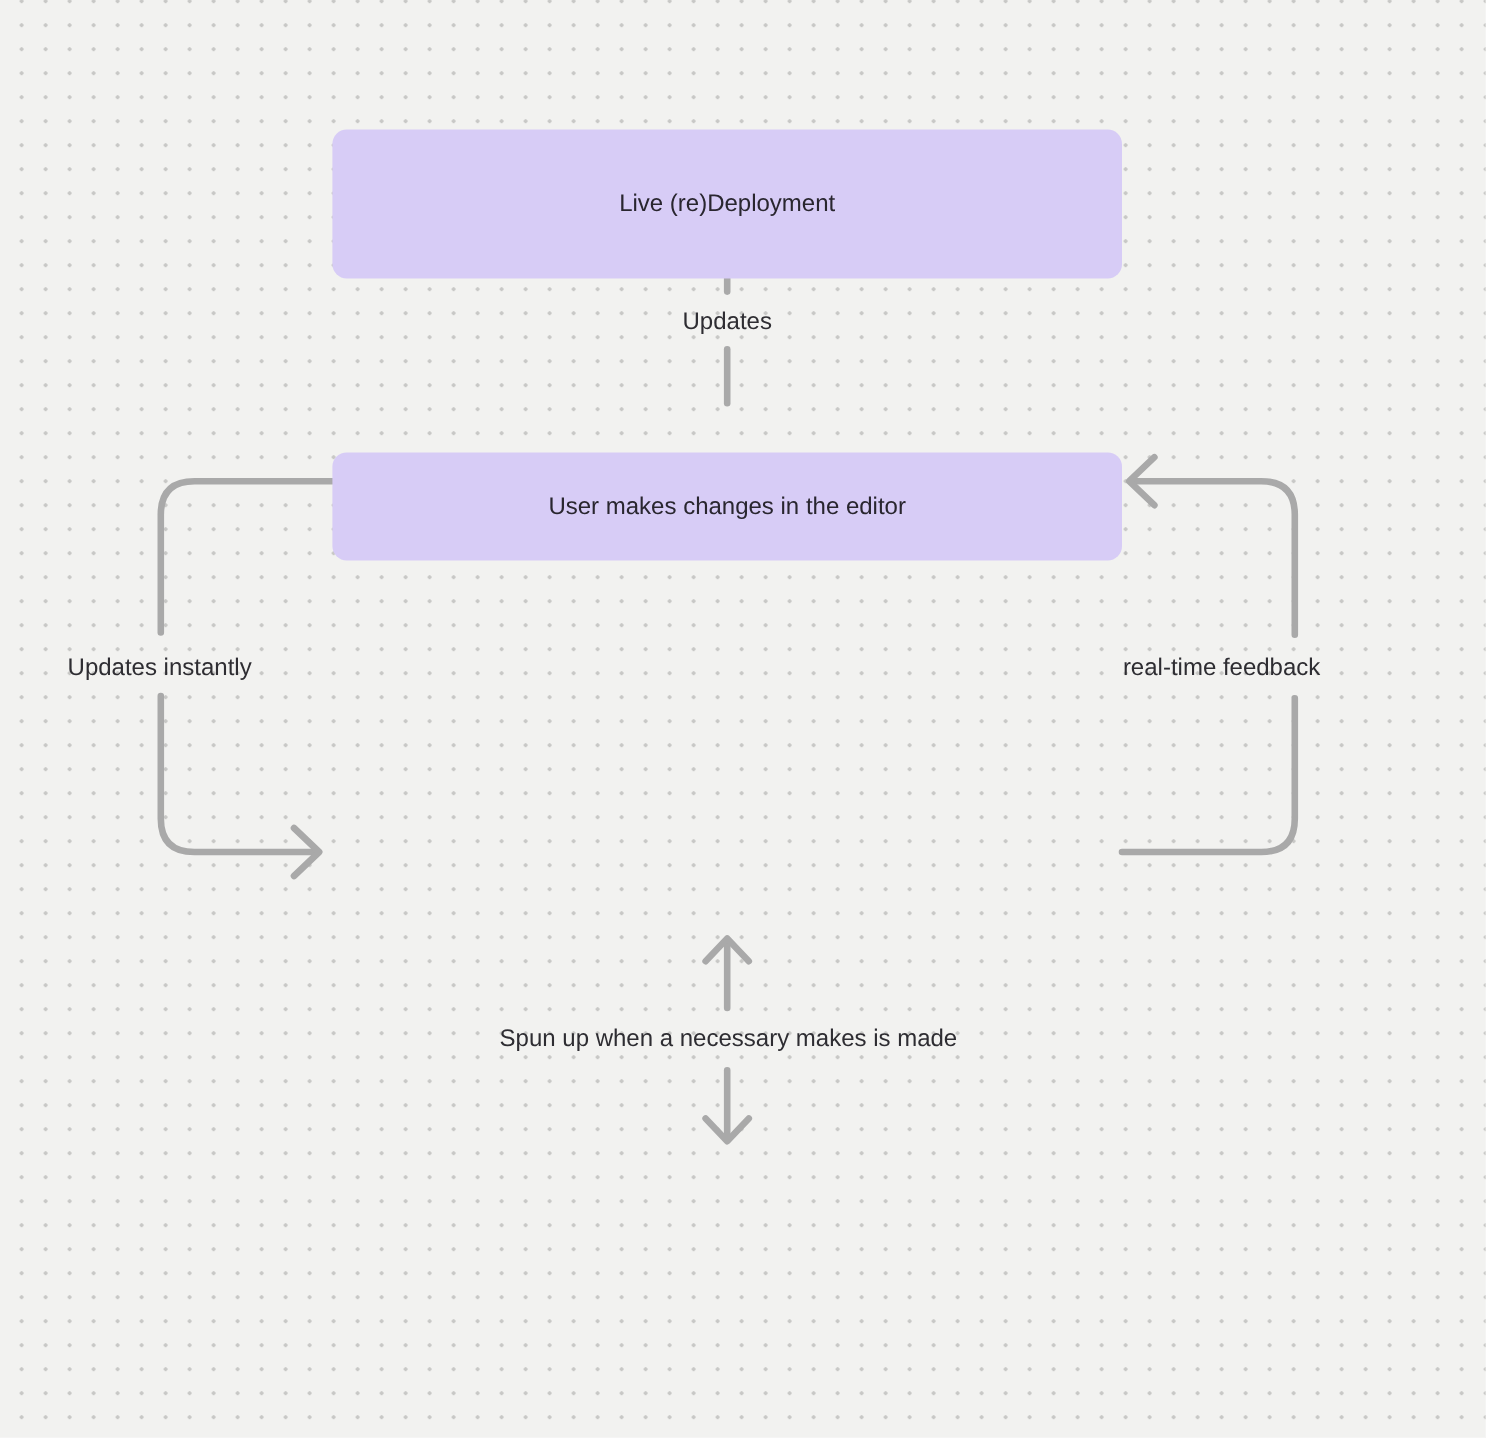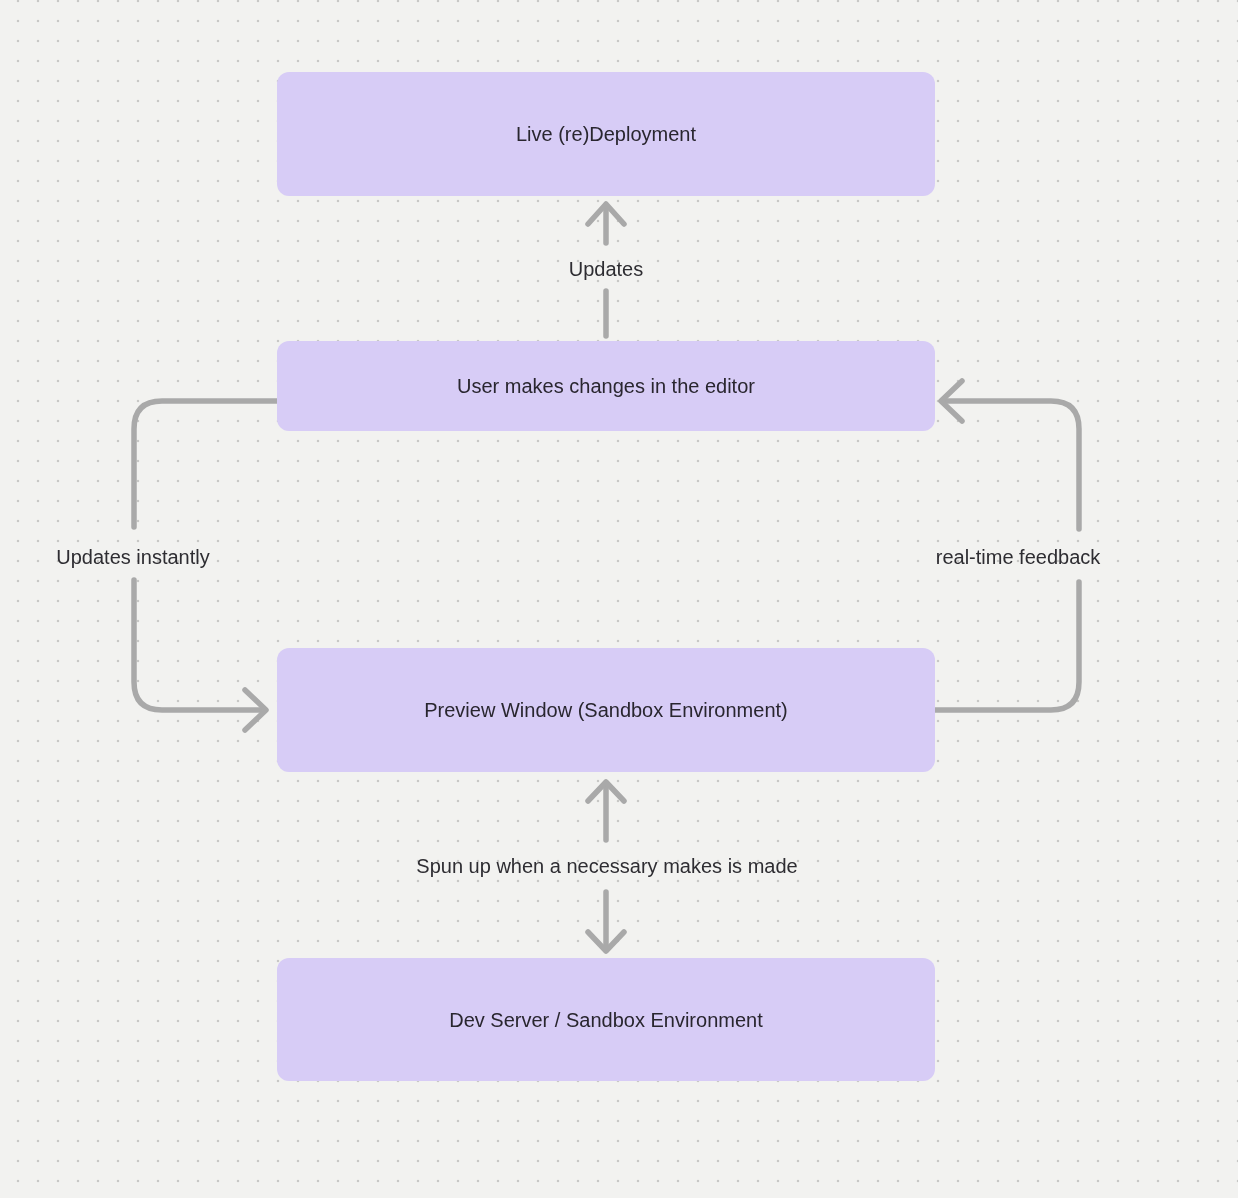--- a/index.html
+++ b/index.html
@@ -40,6 +40,7 @@
     font-size:20px;
     line-height:1.2;
     text-align:center;
+    margin-top:36px;
   }
   .edge-label{
     position:absolute;

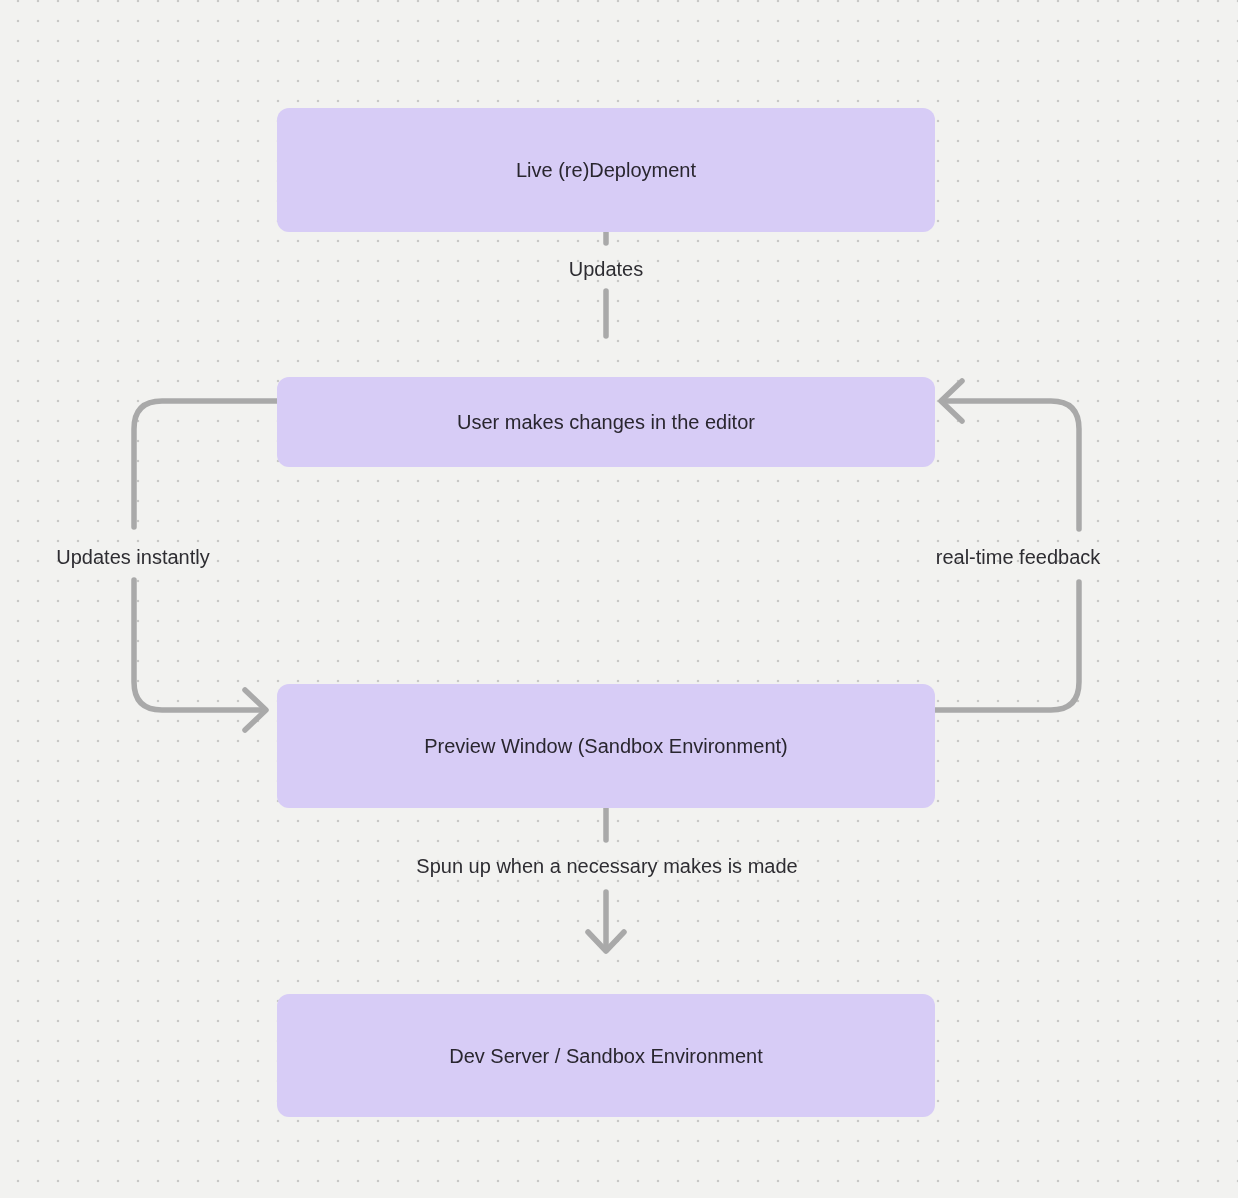--- a/index.html
+++ b/index.html
@@ -91,9 +91,6 @@
     <span>User makes changes in the editor</span>
   </div>
 
-  <div class="node" style="left:277px;top:648px;height:124px">
-    <span>Preview Window (Sandbox Environment)</span>
-  </div>
 
   <div class="node" style="left:277px;top:958px;height:123px">
     <span>Dev Server / Sandbox Environment</span>

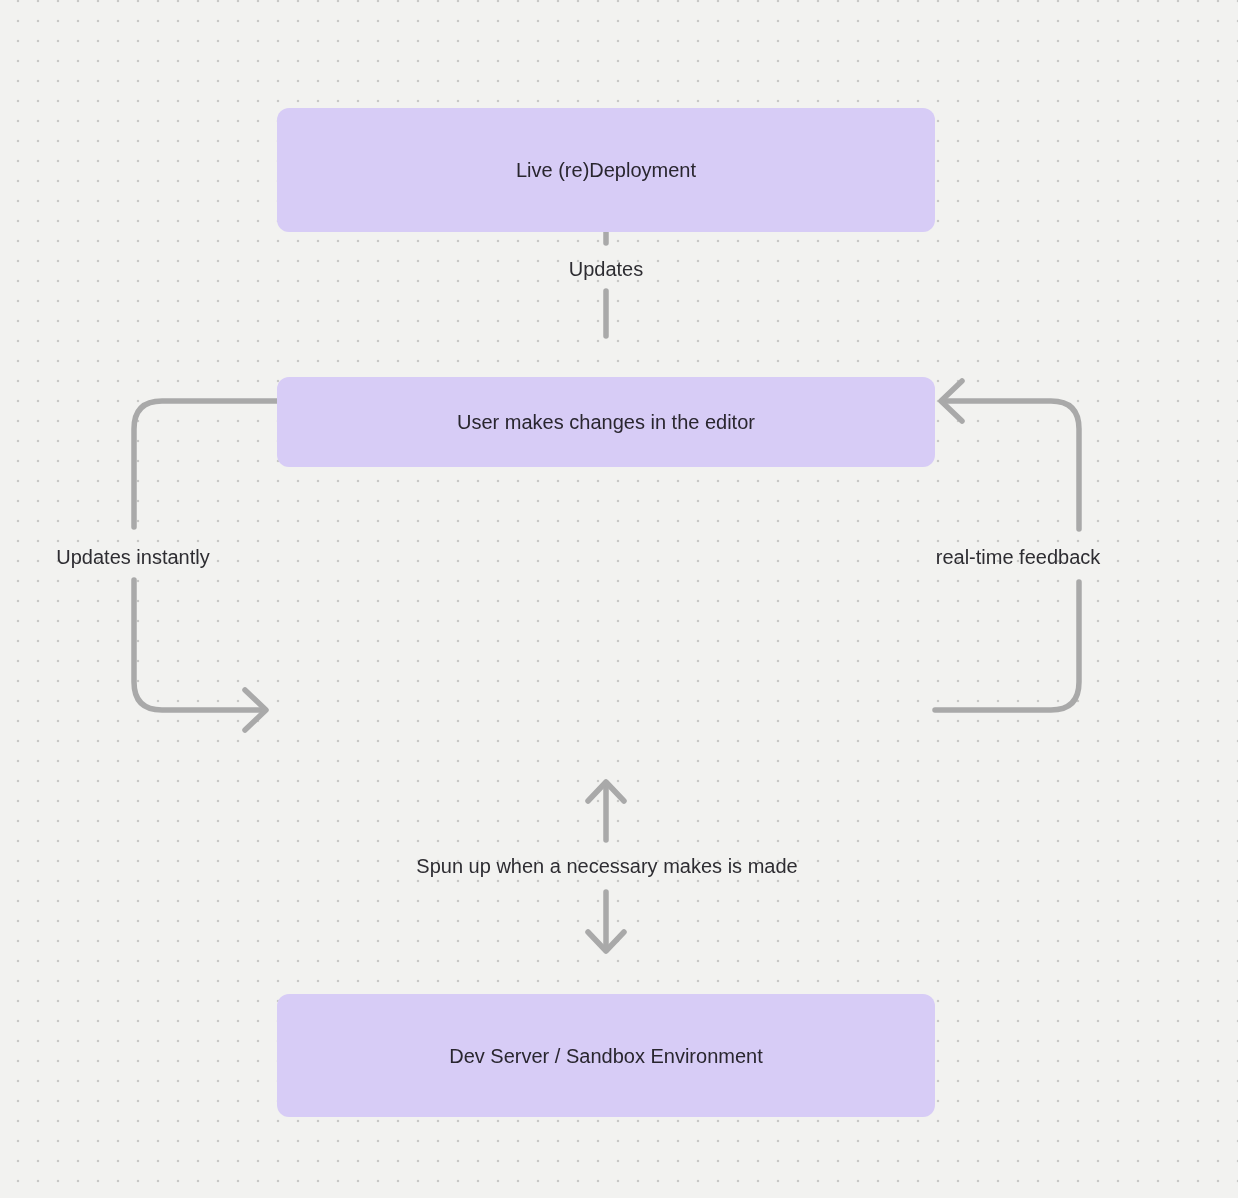--- a/index.html
+++ b/index.html
@@ -92,9 +92,6 @@
   </div>
 
 
-  <div class="node" style="left:277px;top:958px;height:123px">
-    <span>Dev Server / Sandbox Environment</span>
-  </div>
 
   <div class="edge-label" style="left:606px;top:269px">Updates</div>
 

